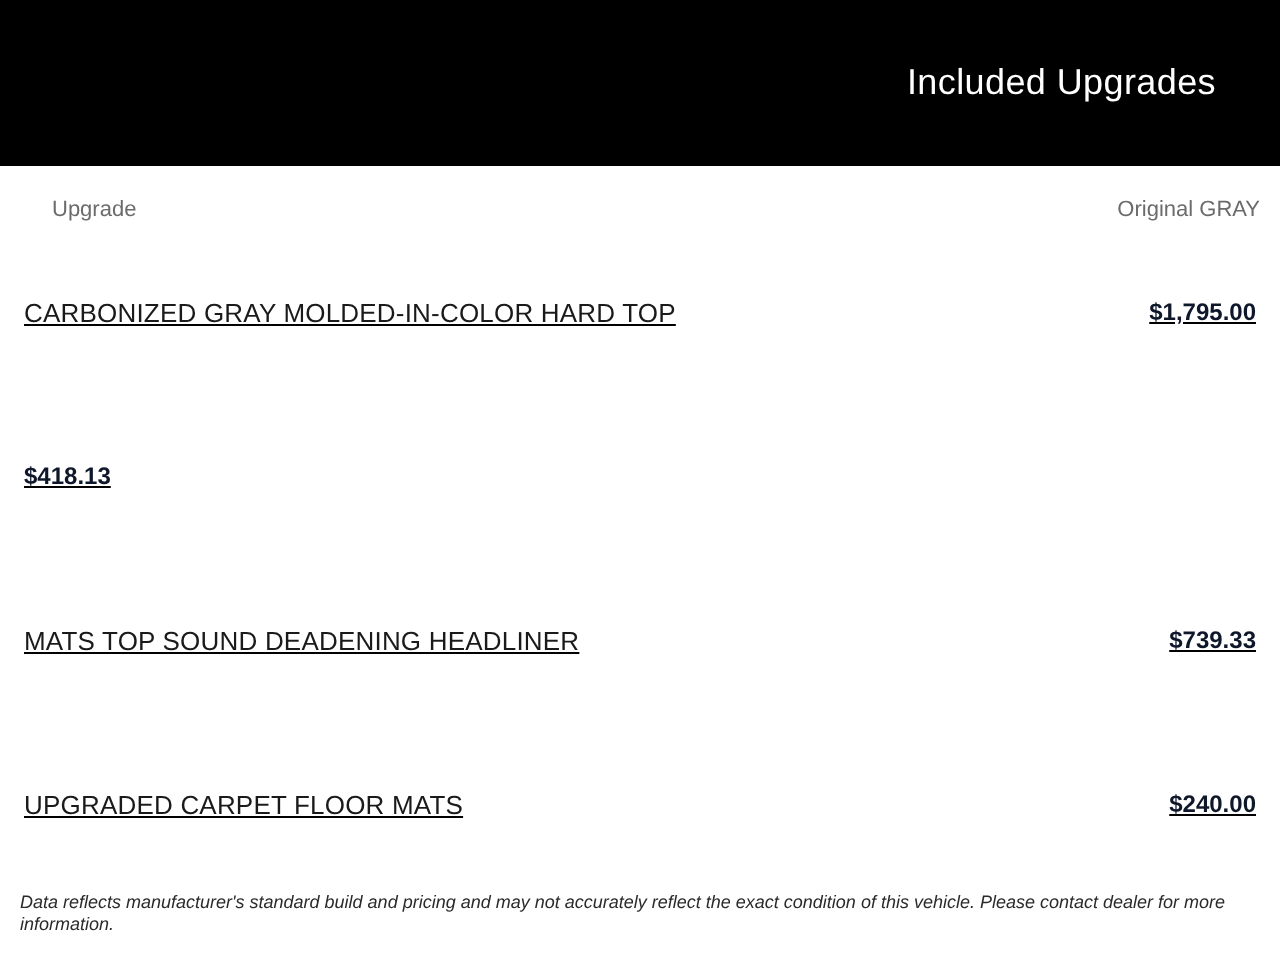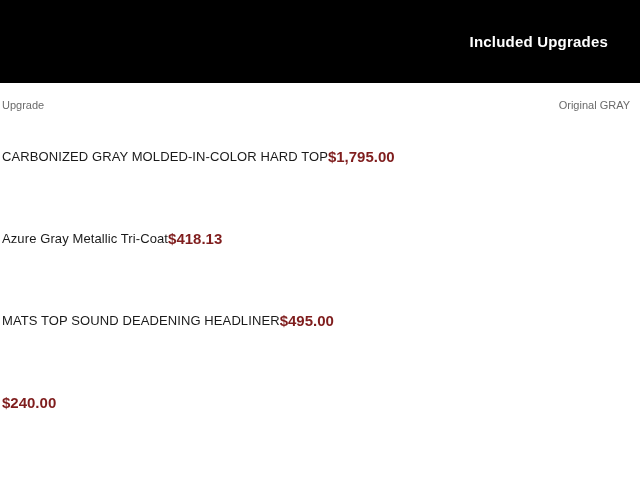--- a/index.html
+++ b/index.html
@@ -25,8 +25,8 @@
   }
   .hero-title {
     color: #ffffff;
-    font-size: 15px;
-    font-weight: 700;
+    font-size: 18px;
+    font-weight: 400;
     letter-spacing: 0.2px;
   }
   .thead {

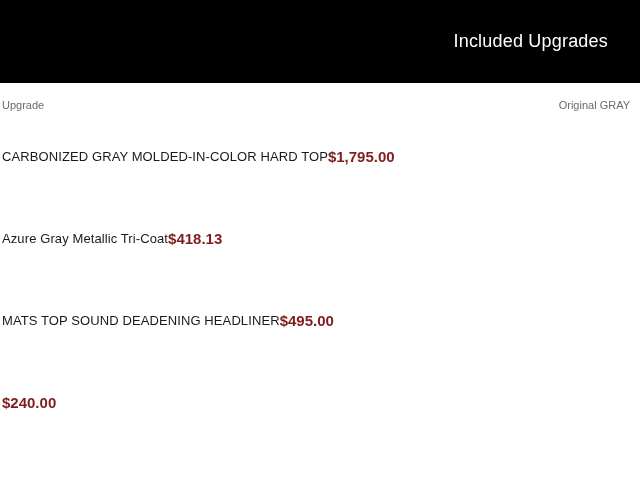--- a/index.html
+++ b/index.html
@@ -33,7 +33,7 @@
     display: flex;
     align-items: flex-start;
     justify-content: space-between;
-    padding: 16px 10px 3px 2px;
+    padding: 16px 10px 3px 26px;
   }
   .thead span {
     font-size: 11px;

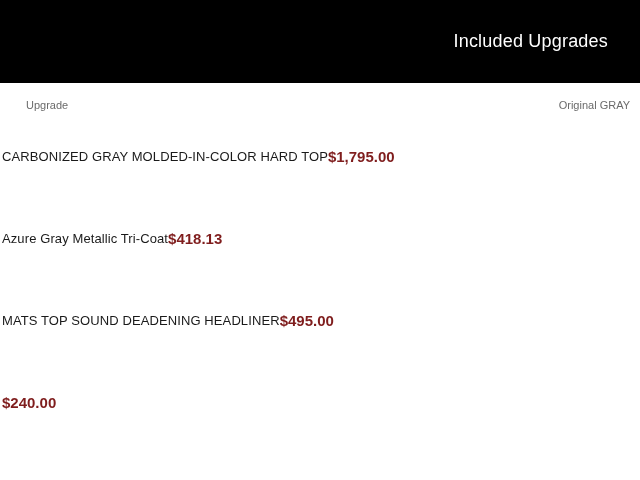--- a/index.html
+++ b/index.html
@@ -44,7 +44,9 @@
     height: 82px;
     display: flex;
     align-items: center;
-    padding: 0 2px;
+    justify-content: space-between;
+    padding: 0 12px;
+    text-decoration: underline;
   }
   .row-label {
     font-size: 13px;

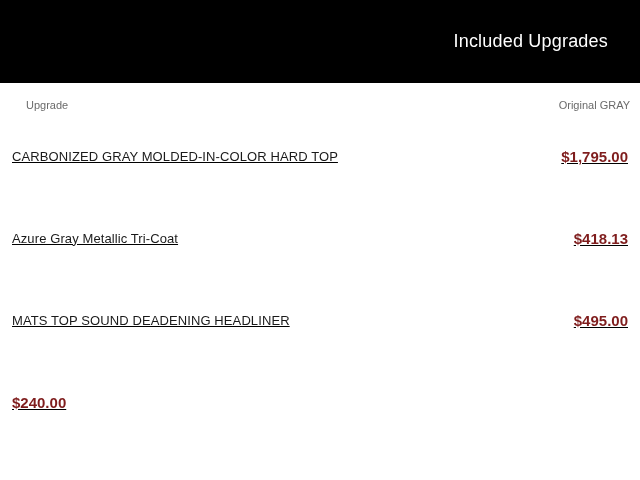--- a/index.html
+++ b/index.html
@@ -54,9 +54,9 @@
     letter-spacing: 0.1px;
   }
   .row-price {
-    font-size: 15px;
+    font-size: 12px;
     font-weight: 700;
-    color: #7f1d1d;
+    color: #0f172a;
   }
   .disclaimer {
     padding: 3px 10px 0 10px;

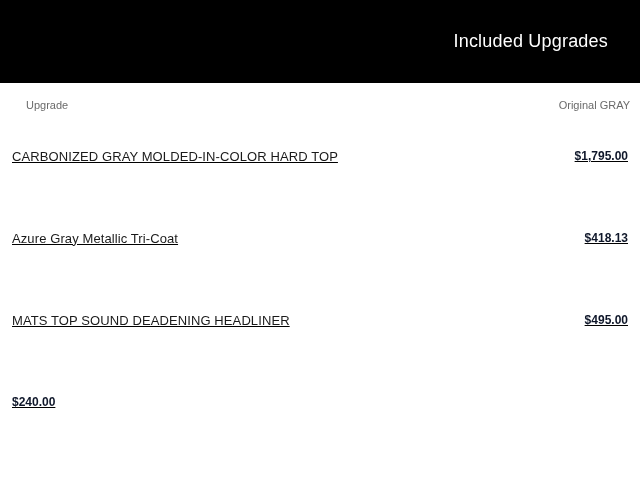--- a/index.html
+++ b/index.html
@@ -86,7 +86,6 @@
   </div>
 
   <div class="row">
-    <span class="row-label">Azure Gray Metallic Tri-Coat</span>
     <span class="row-price">$418.13</span>
   </div>
 

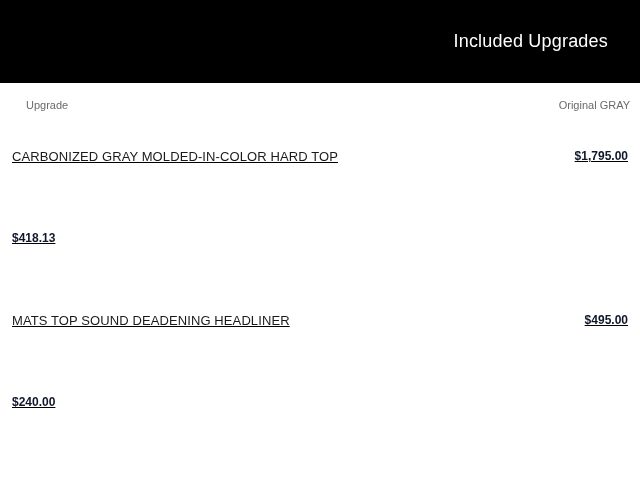--- a/index.html
+++ b/index.html
@@ -91,7 +91,7 @@
 
   <div class="row">
     <span class="row-label">MATS TOP SOUND DEADENING HEADLINER</span>
-    <span class="row-price">$495.00</span>
+    <span class="row-price">$739.33</span>
   </div>
 
   <div class="row">

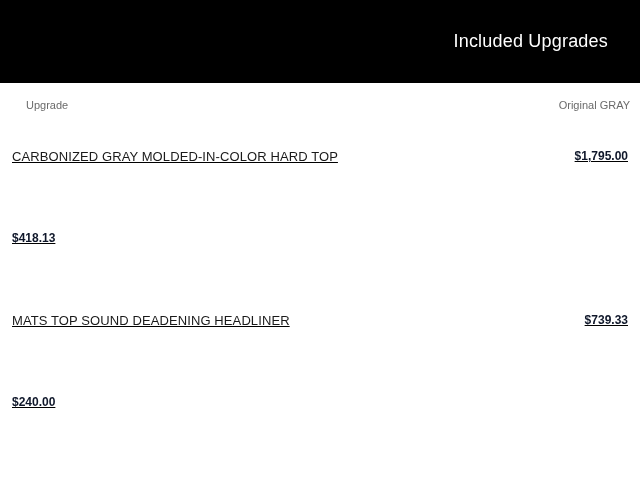--- a/index.html
+++ b/index.html
@@ -95,6 +95,7 @@
   </div>
 
   <div class="row">
+    <span class="row-label">UPGRADED CARPET FLOOR MATS</span>
     <span class="row-price">$240.00</span>
   </div>
 

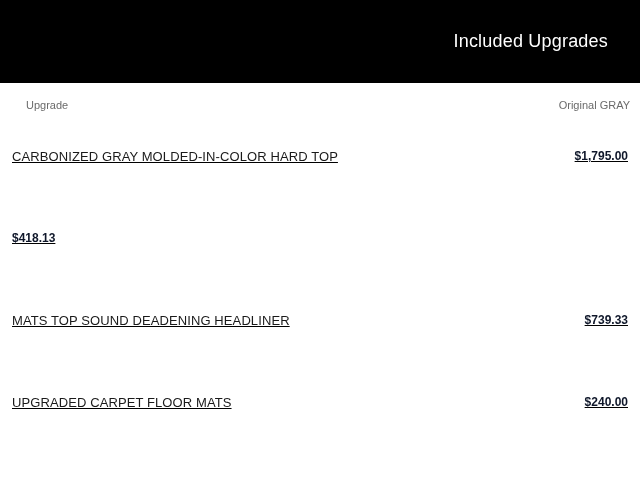--- a/index.html
+++ b/index.html
@@ -99,6 +99,7 @@
     <span class="row-price">$240.00</span>
   </div>
 
+  <div class="disclaimer">Data reflects manufacturer's standard build and pricing and may not accurately reflect the exact condition of this vehicle. Please contact dealer for more information.</div>
 
 </div>
 

